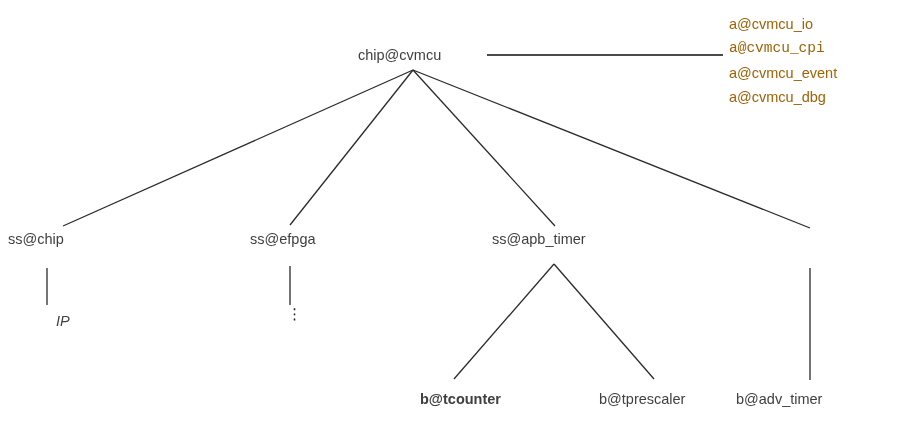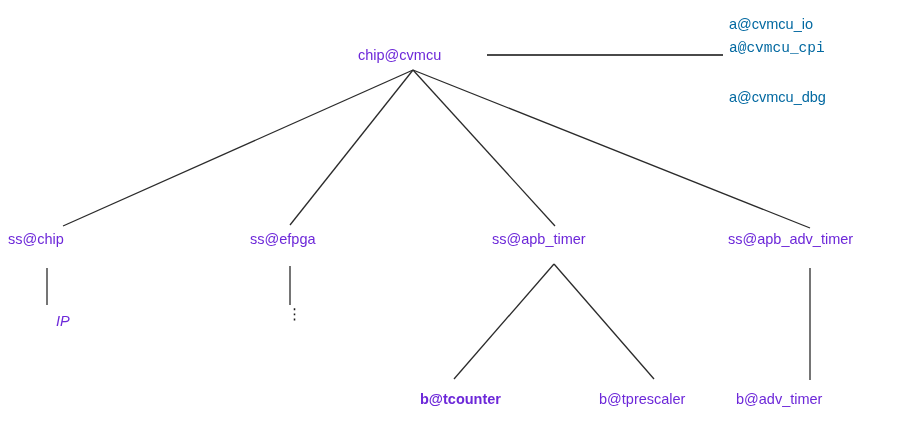--- a/index.html
+++ b/index.html
@@ -35,7 +35,7 @@
     position: absolute;
     font-family: "Liberation Sans", sans-serif;
     font-size: 14.5px;
-    color: #0369a1;
+    color: #a16207;
     white-space: nowrap;
     line-height: 1;
   }

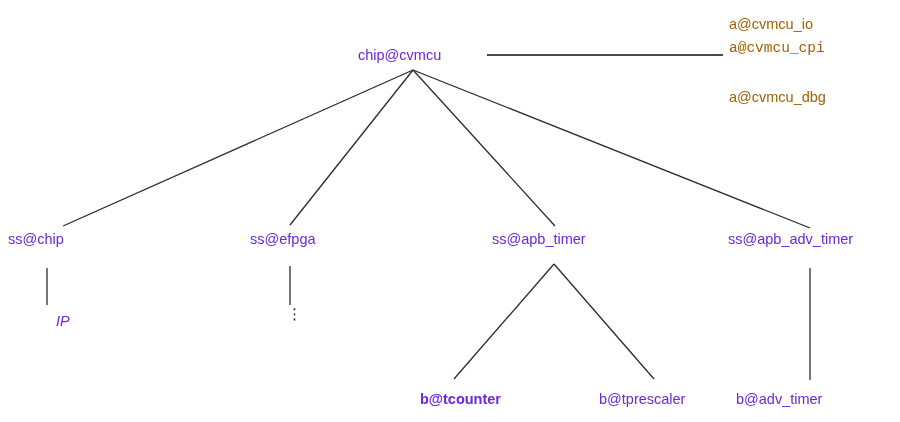--- a/index.html
+++ b/index.html
@@ -26,7 +26,7 @@
     position: absolute;
     font-family: "Liberation Sans", sans-serif;
     font-size: 14.5px;
-    color: #6d28d9;
+    color: #404040;
     white-space: nowrap;
     line-height: 1;
     text-align: center;

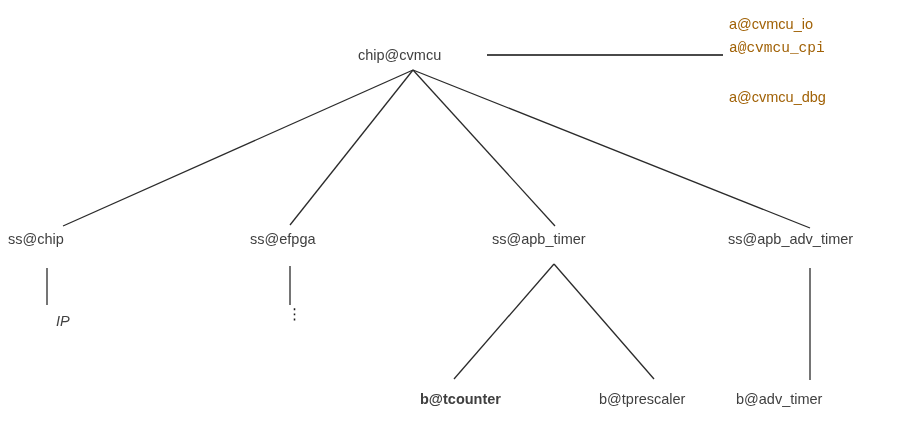--- a/index.html
+++ b/index.html
@@ -72,6 +72,7 @@
 
   <div class="ann-label" id="ann-0" style="left: 729px; top: 17px;">a@cvmcu_io</div>
   <div class="ann-label" id="ann-1" style="left: 729px; top: 41px; font-family: Liberation Mono, monospace;">a@cvmcu_cpi</div>
+  <div class="ann-label" id="ann-2" style="left: 729px; top: 66px;">a@cvmcu_event</div>
   <div class="ann-label" id="ann-3" style="left: 729px; top: 90px; text-align: center;">a@cvmcu_dbg</div>
 
   <div class="node-label" id="l2-0" style="left: 8px; top: 232px;">ss@chip</div>

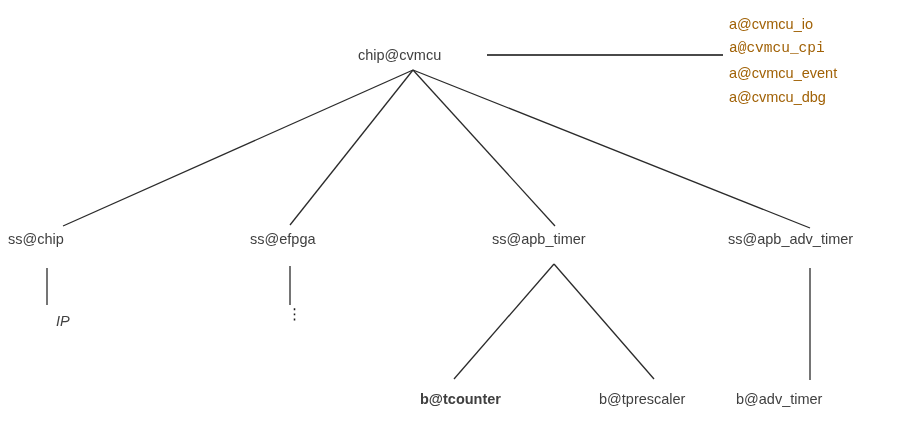--- a/index.html
+++ b/index.html
@@ -78,7 +78,6 @@
   <div class="node-label" id="l2-0" style="left: 8px; top: 232px;">ss@chip</div>
   <div class="node-label" id="l2-1" style="left: 250px; top: 232px;">ss@efpga</div>
   <div class="node-label" id="l2-2" style="left: 492px; top: 232px;">ss@apb_timer</div>
-  <div class="node-label" id="l2-3" style="left: 728px; top: 232px;">ss@apb_adv_timer</div>
 
   <div class="node-label" id="l3-0" style="left: 56px; top: 314px; font-style: italic;">IP</div>
   <div class="ellipsis" id="l3-1" style="left: 287px; top: 306px;">⋮</div>

